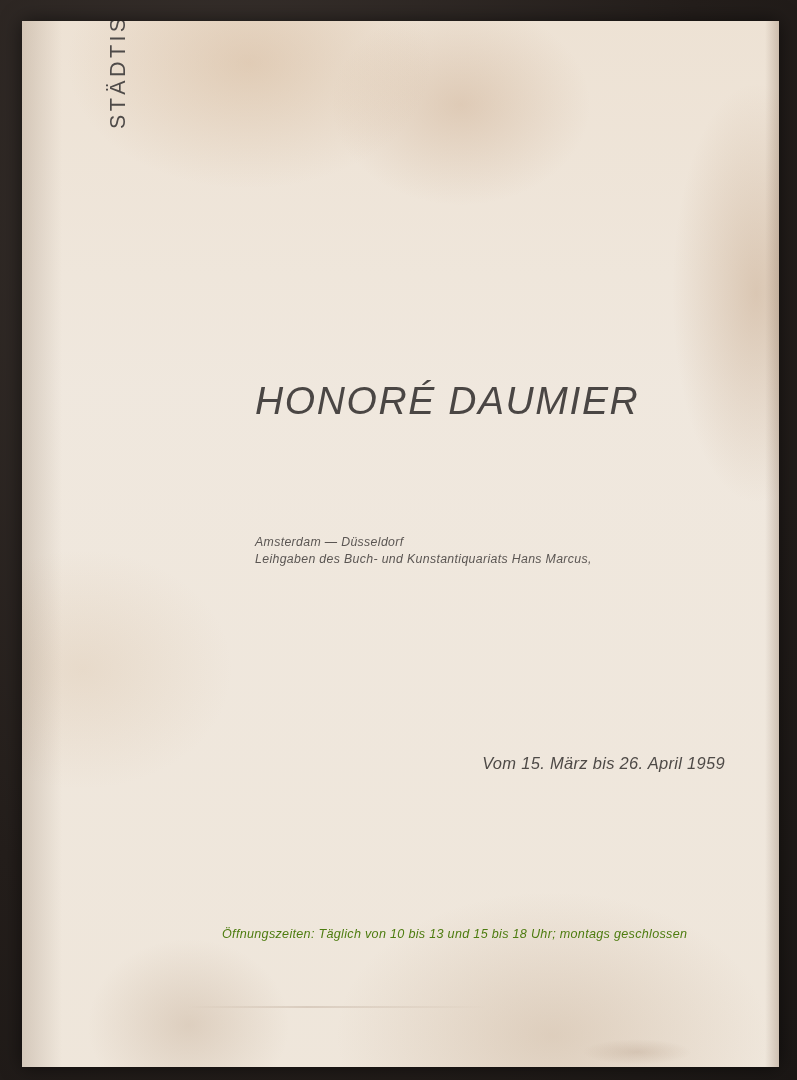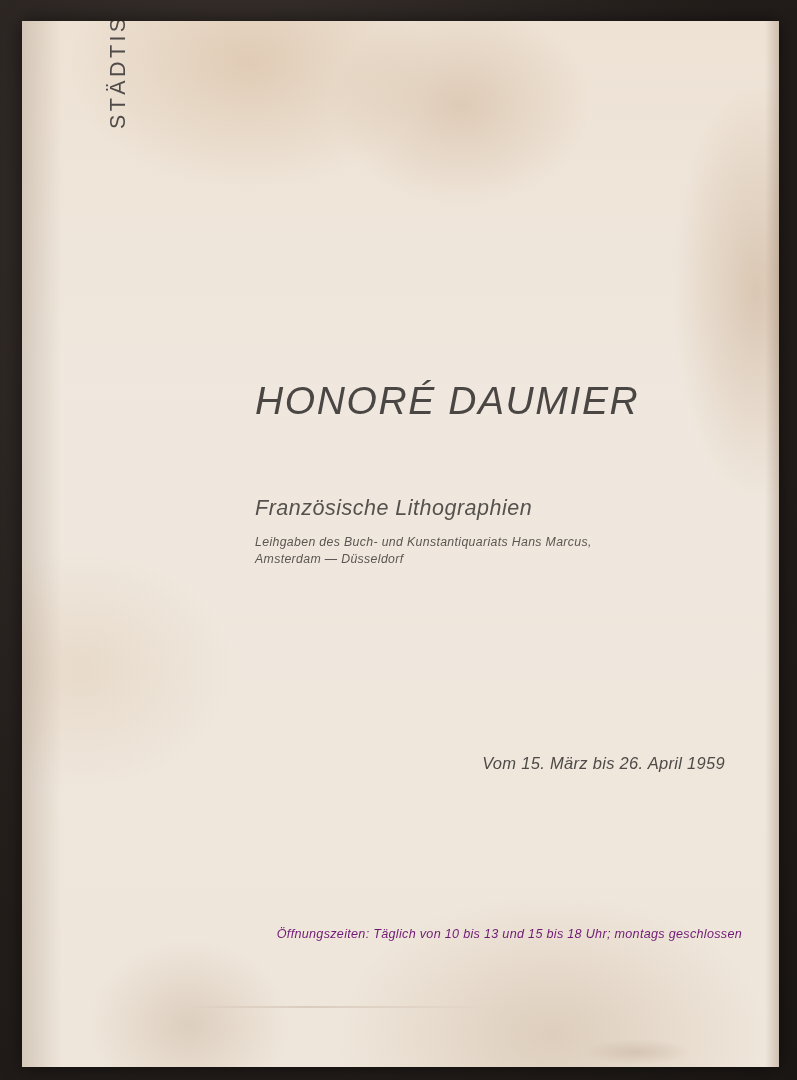--- a/index.html
+++ b/index.html
@@ -166,7 +166,6 @@
   <div class="block title-main">HONORÉ DAUMIER</div>
 
 
-  <div class="block title-third">Französische Lithographien</div>
 
   <div class="block credit">
     <div>Leihgaben des Buch- und Kunstantiquariats Hans Marcus,</div>

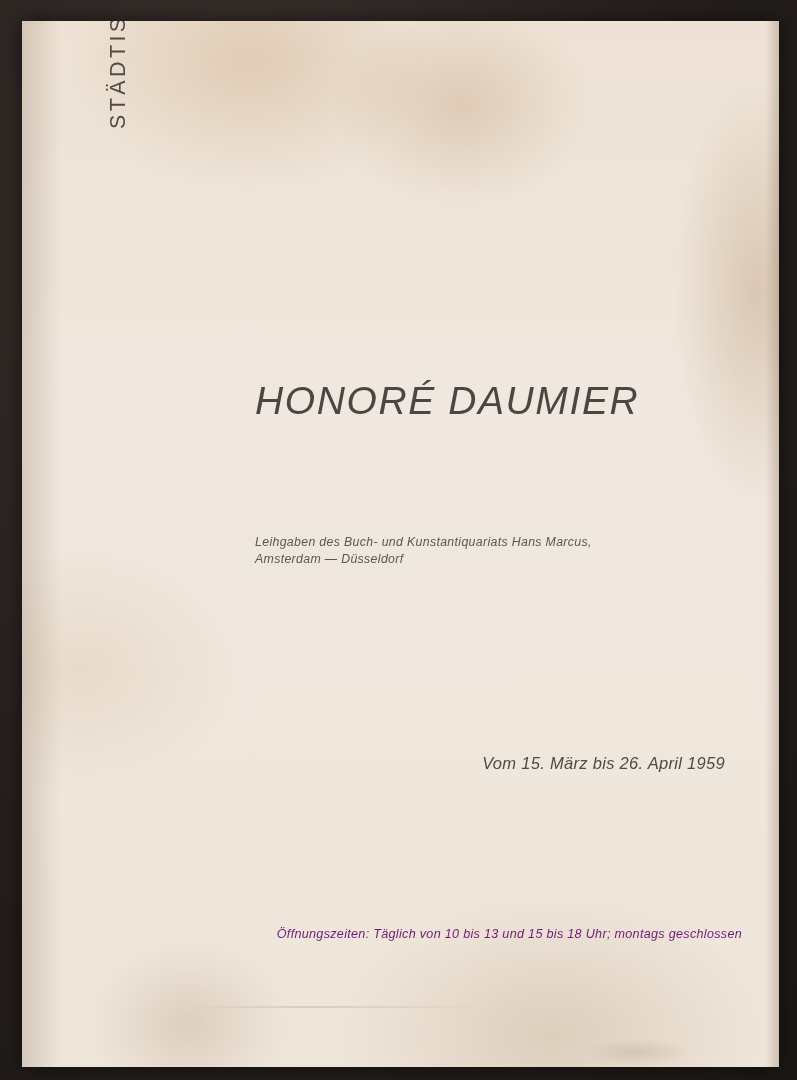--- a/index.html
+++ b/index.html
@@ -168,8 +168,8 @@
 
 
   <div class="block credit">
+    <div>Amsterdam — Düsseldorf</div>
     <div>Leihgaben des Buch- und Kunstantiquariats Hans Marcus,</div>
-    <div>Amsterdam — Düsseldorf</div>
   </div>
 
   <div class="block dates">

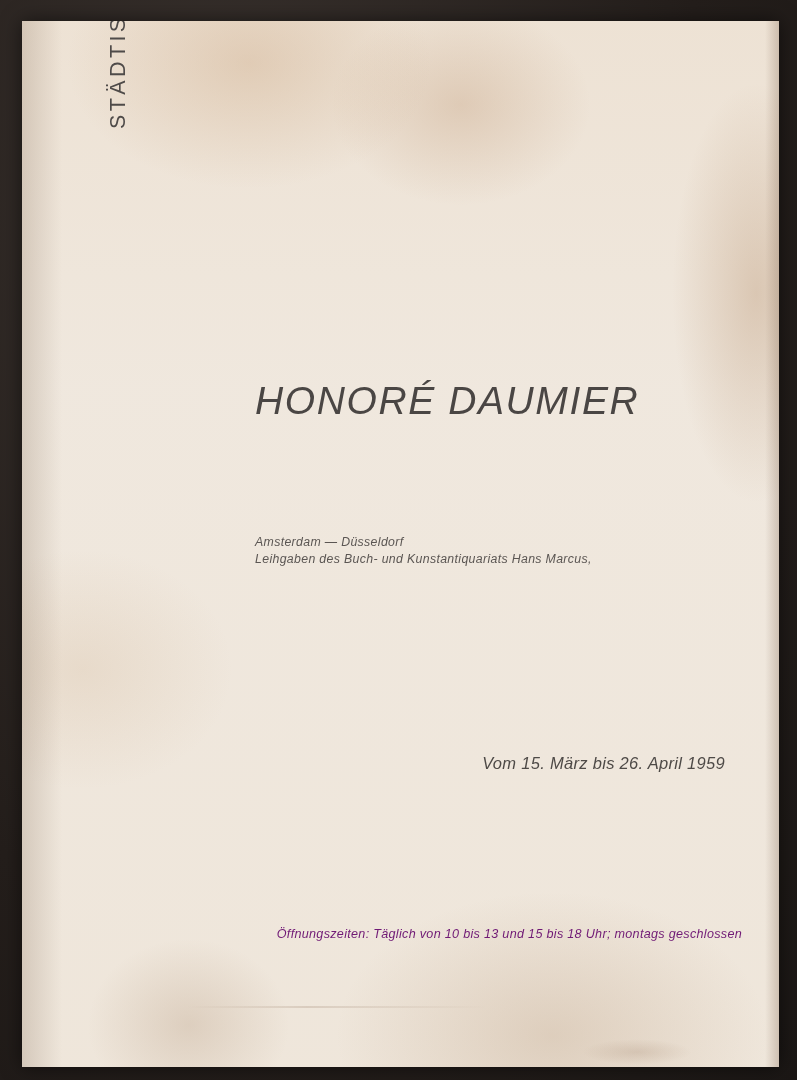--- a/index.html
+++ b/index.html
@@ -127,9 +127,8 @@
     width: 520px;
     top: 906px;
     font-size: 12.6px;
-    color: #701a75;
+    color: #4d7c0f;
     letter-spacing: 0.3px;
-    text-align: right;
   }
 
   

